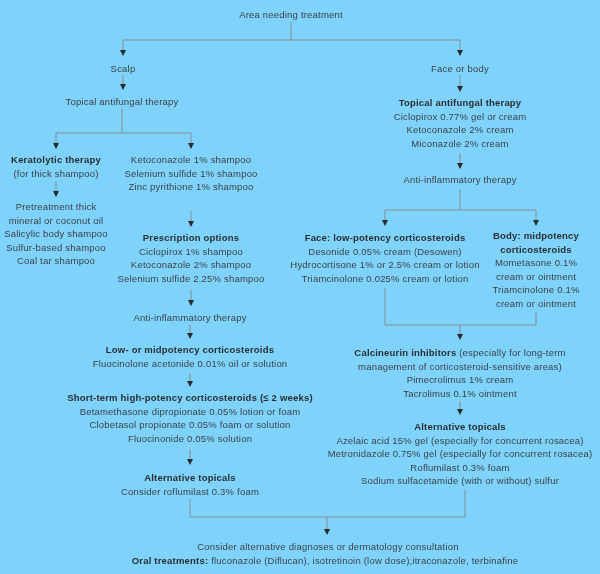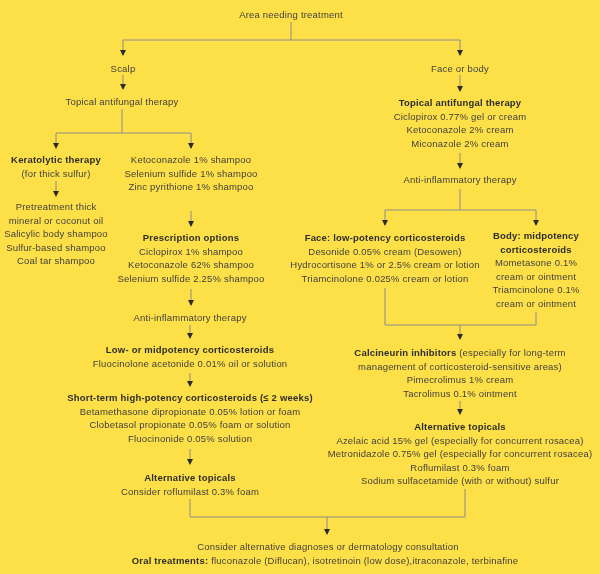--- a/index.html
+++ b/index.html
@@ -4,7 +4,7 @@
 <style>
   html,body{margin:0;padding:0;background:#ffffff;}
   .canvas{
-    position:relative;width:600px;height:574px;background:#fde047;overflow:hidden;
+    position:relative;width:600px;height:574px;background:#7dd3fc;overflow:hidden;
     font-family:"Liberation Sans", sans-serif;
   }
   svg.connectors{position:absolute;left:0;top:0;width:600px;height:574px;}

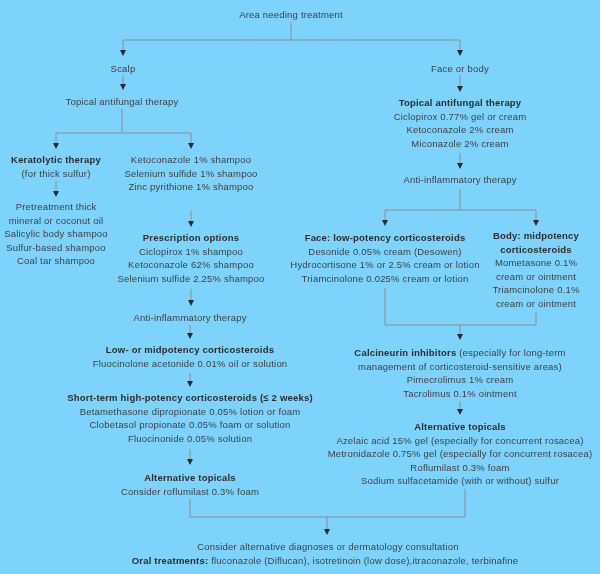--- a/index.html
+++ b/index.html
@@ -69,7 +69,7 @@
 
   <div class="node" style="left:56px;top:153px">
     <div class="b">Keratolytic therapy</div>
-    <div>(for thick sulfur)</div>
+    <div>(for thick shampoo)</div>
   </div>
   <div class="node" style="left:56px;top:200px">
       <div>Pretreatment thick</div>

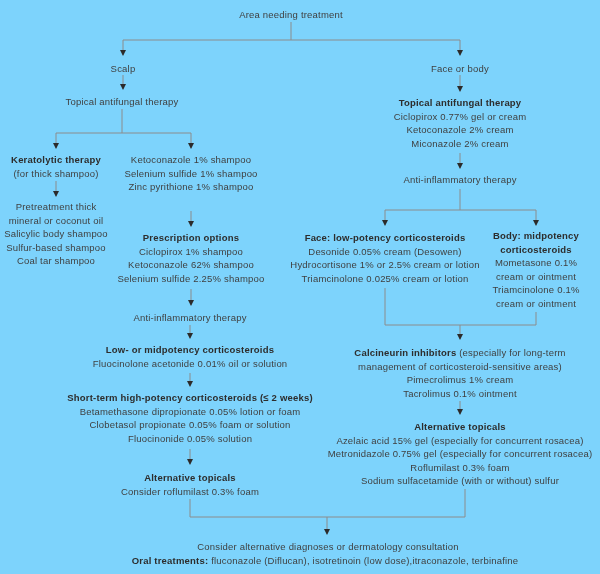--- a/index.html
+++ b/index.html
@@ -91,7 +91,7 @@
     <div class="b">Prescription options</div>
     <div>
         <div>Ciclopirox 1% shampoo</div>
-        <div>Ketoconazole 62% shampoo</div>
+        <div>Ketoconazole 2% shampoo</div>
         <div>Selenium sulfide 2.25% shampoo</div>
       </div>
   </div>

